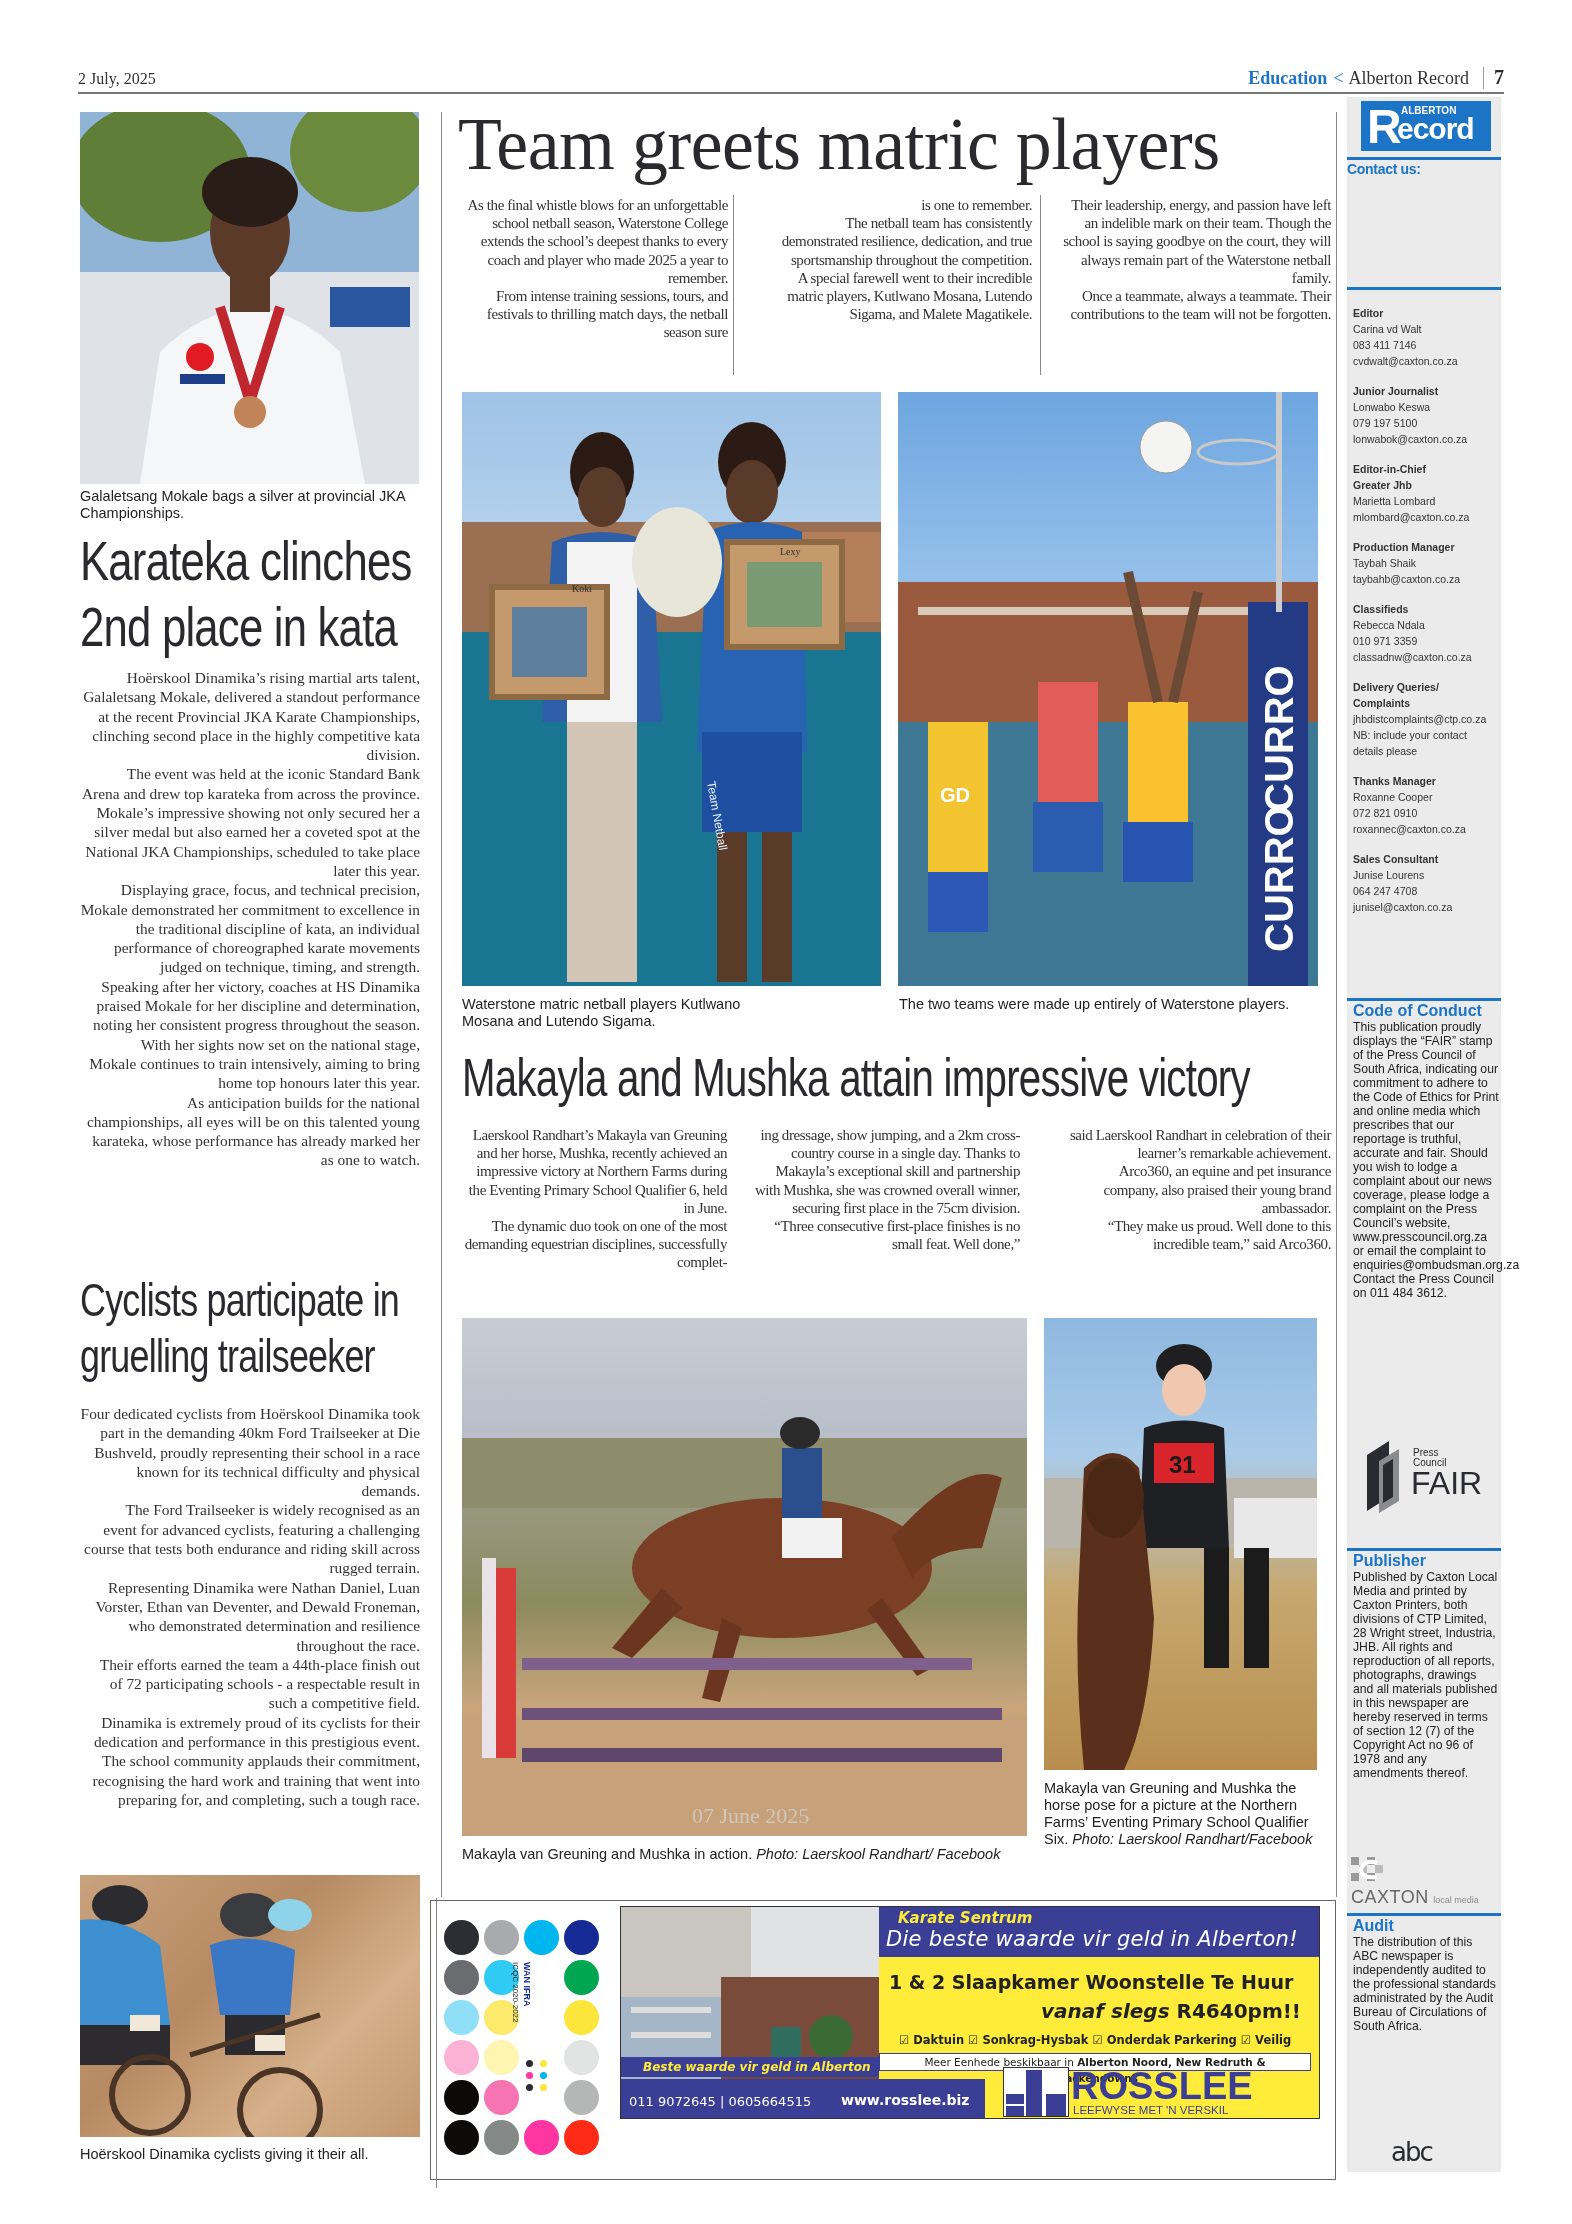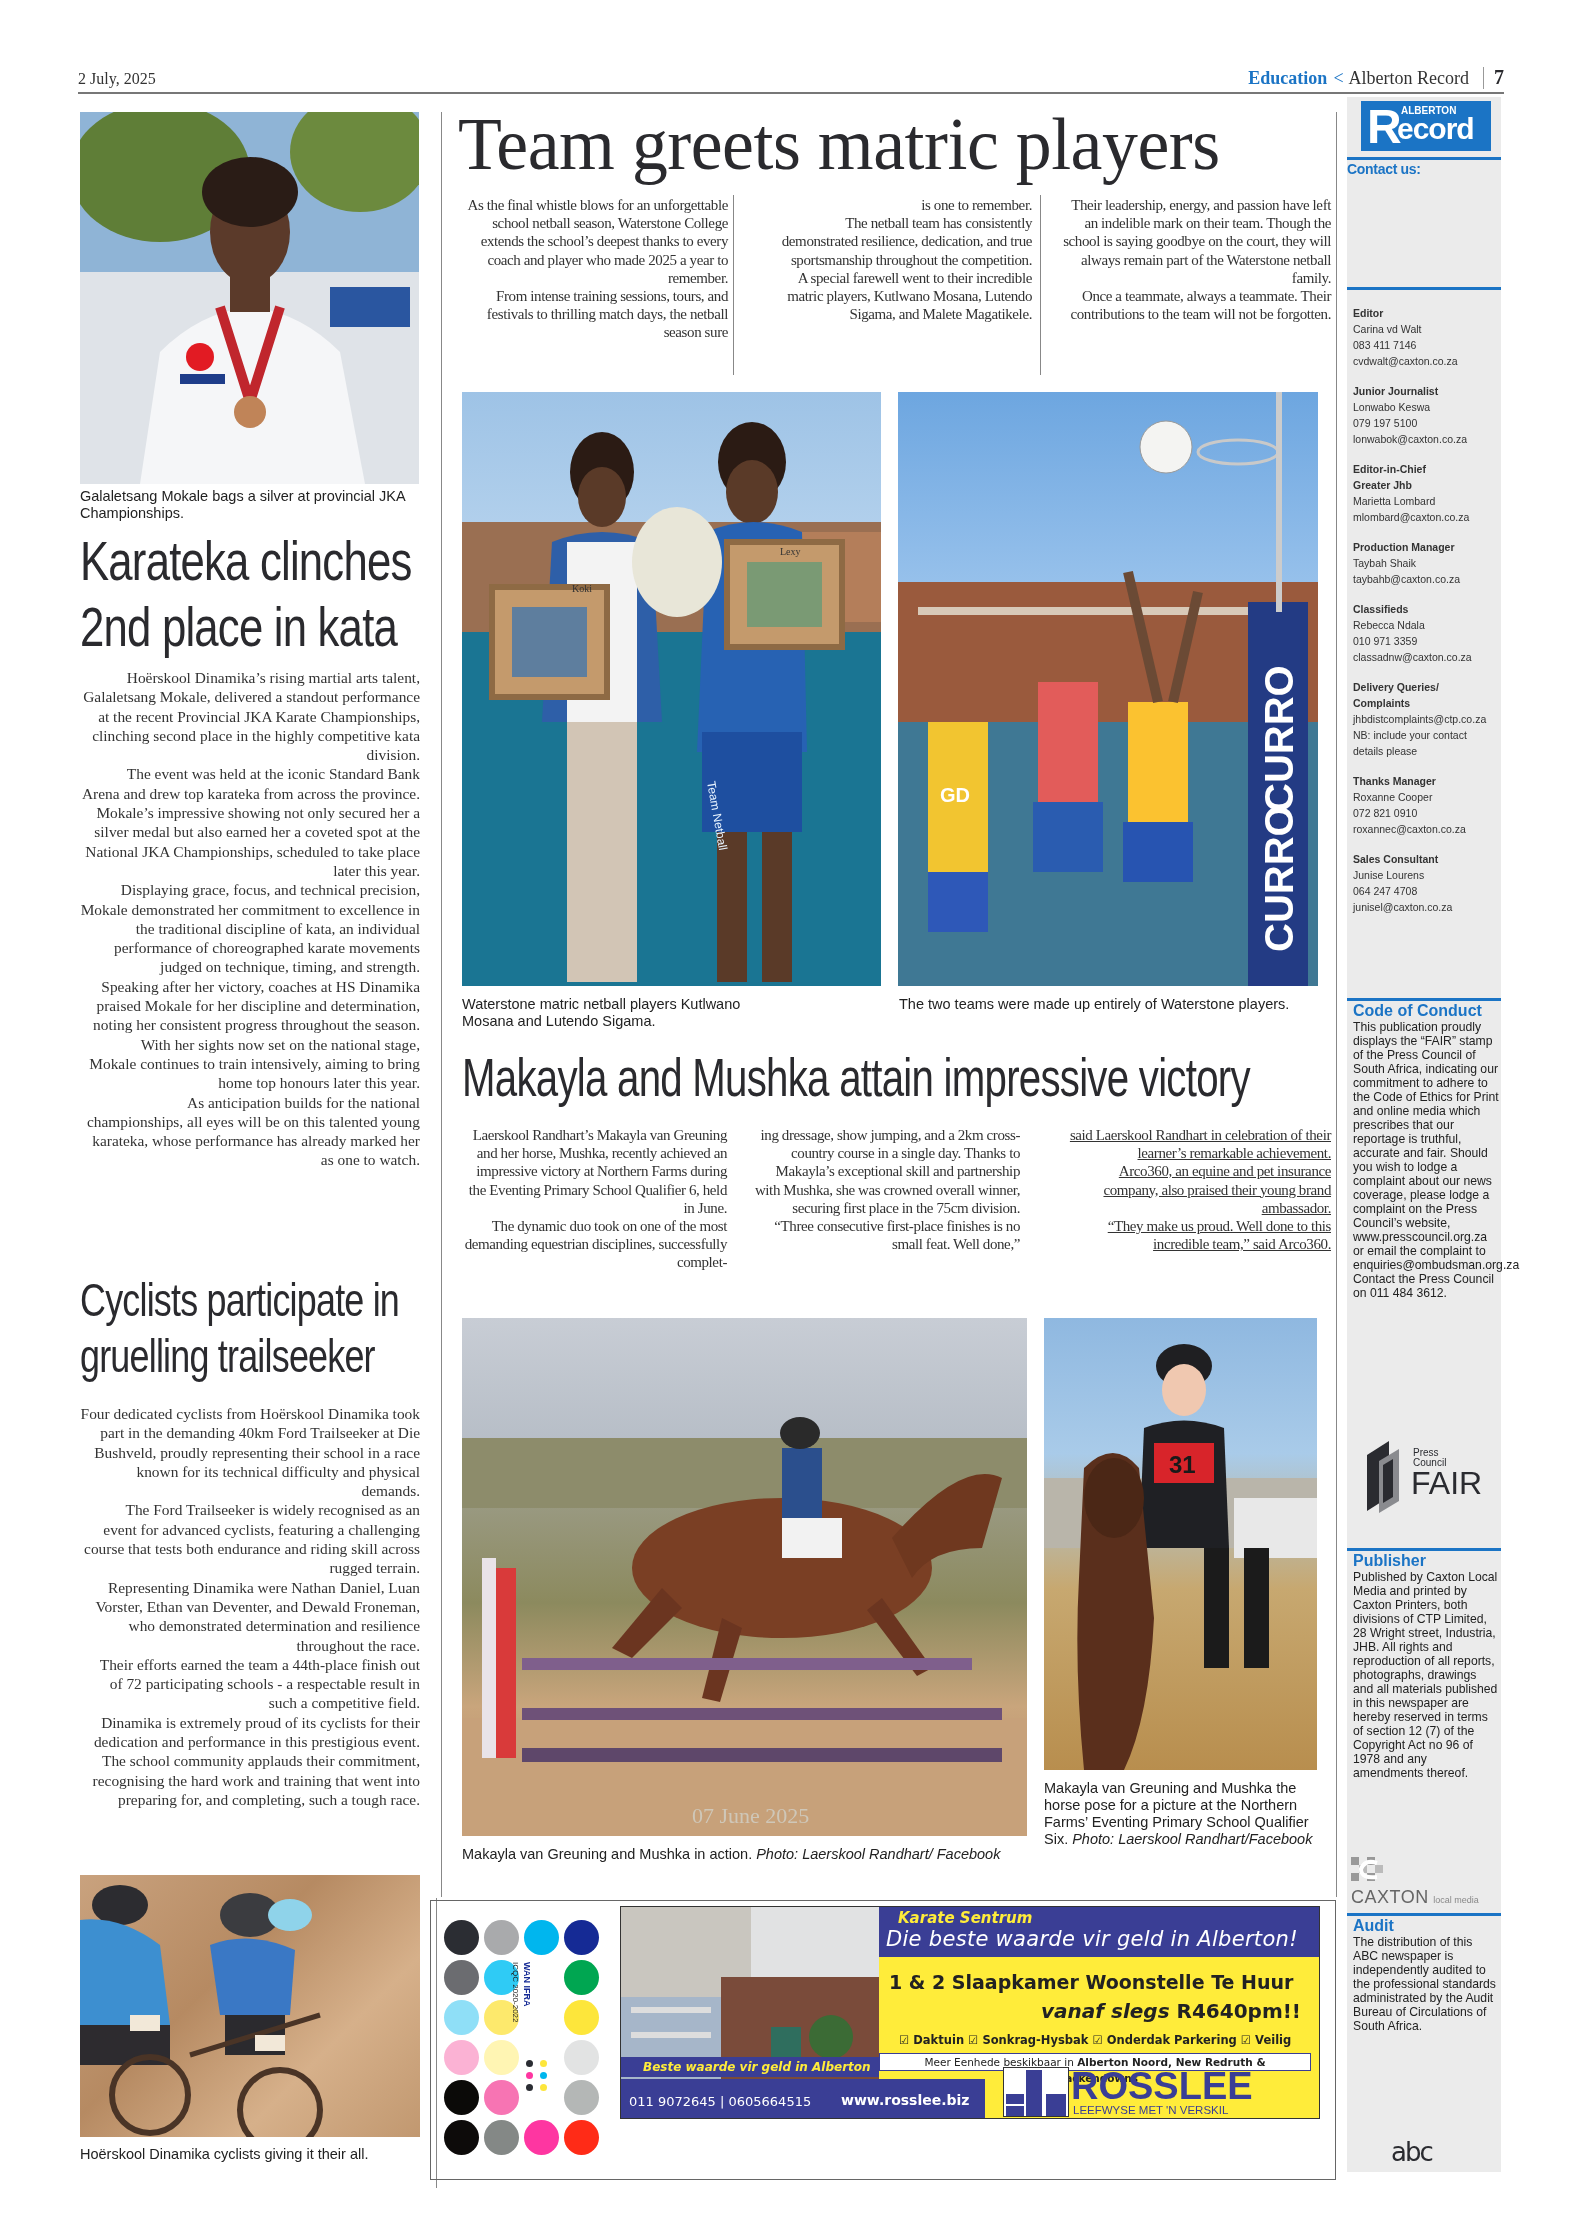--- a/index.html
+++ b/index.html
@@ -235,7 +235,7 @@
   <p>ing dressage, show jumping, and a 2km cross-country course in a single day. Thanks to Makayla’s exceptional skill and partnership with Mushka, she was crowned overall winner, securing first place in the 75cm division.</p>
   <p>“Three consecutive first-place finishes is no small feat. Well done,”</p>
 </div>
-<div class="col narrow" style="left:1049px; top:1126px; width:282px;text-decoration:underline;">
+<div class="col narrow" style="left:1049px; top:1126px; width:282px;">
   <p>said Laerskool Randhart in celebration of their learner’s remarkable achievement.</p>
   <p>Arco360, an equine and pet insurance company, also praised their young brand ambassador.</p>
   <p>“They make us proud. Well done to this incredible team,” said Arco360.</p>

